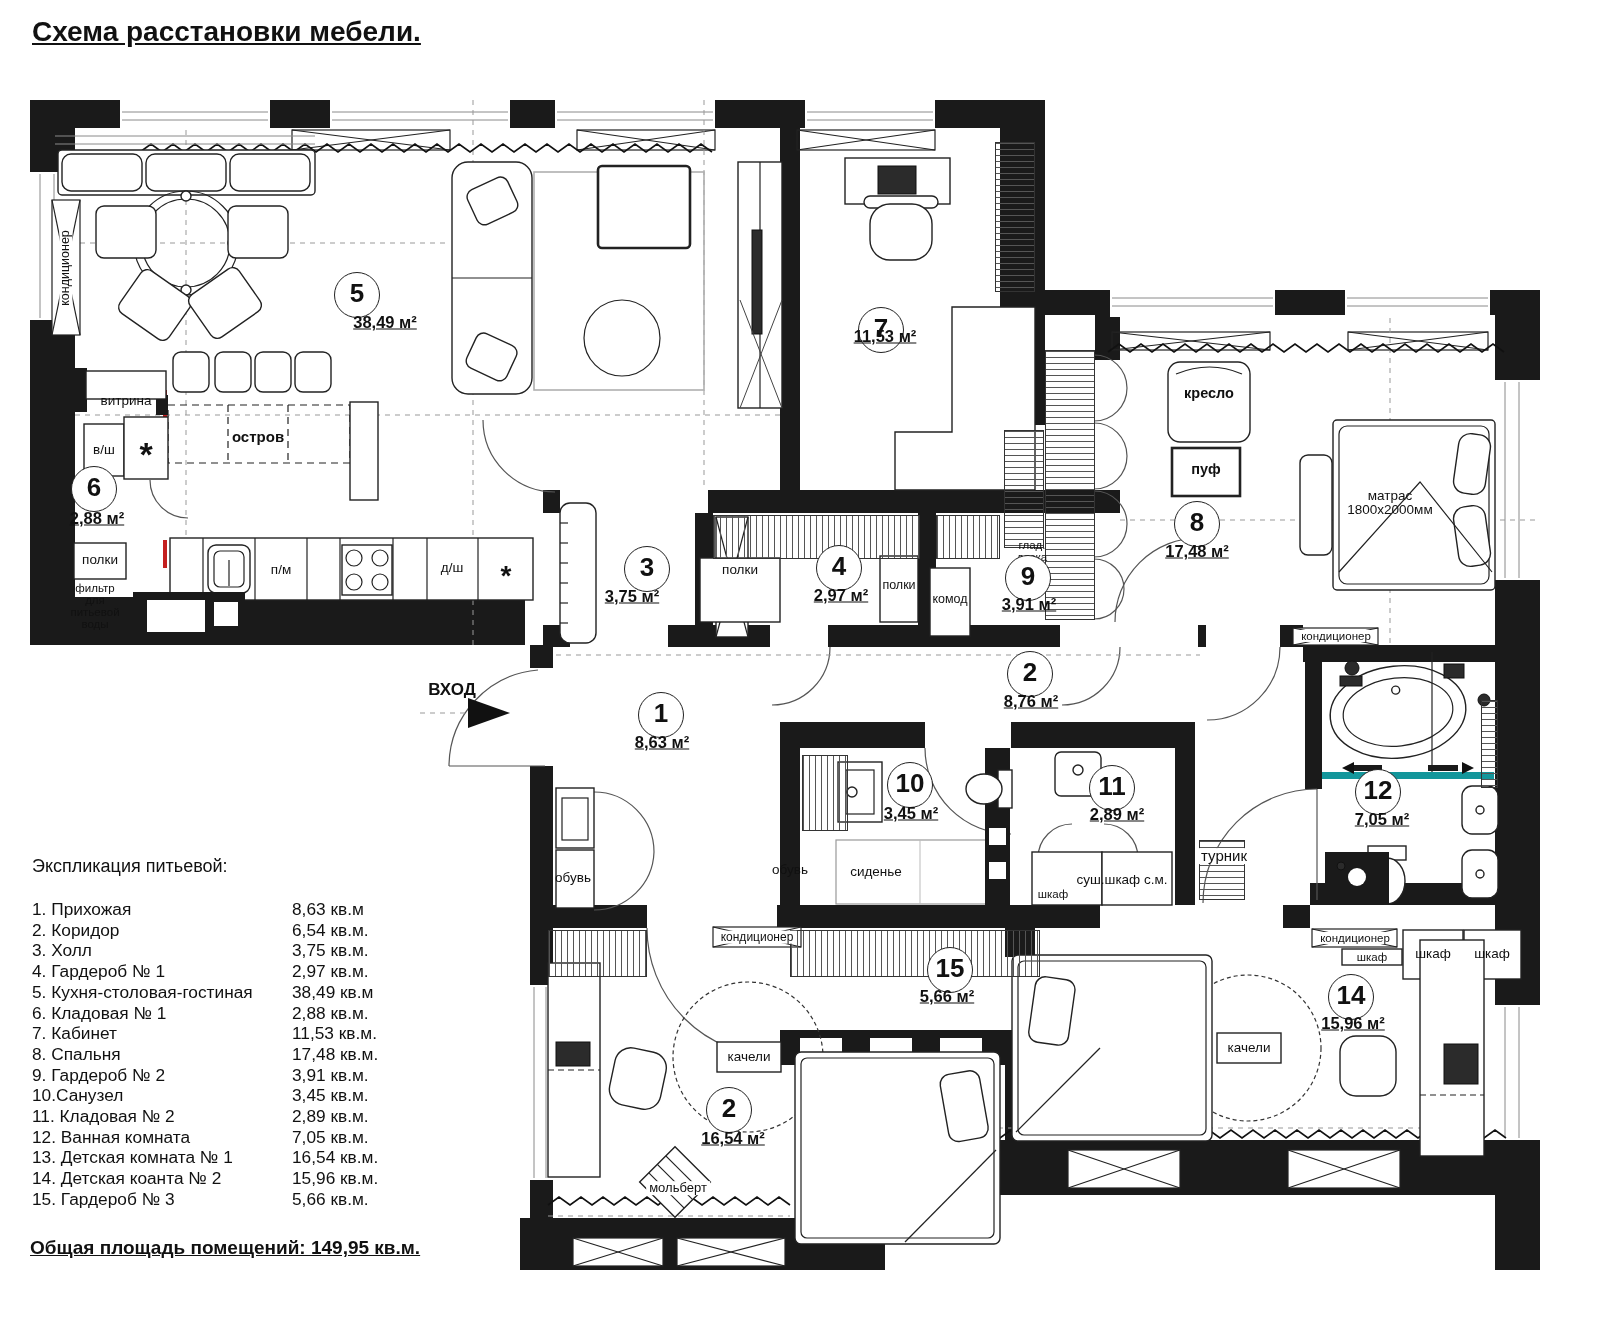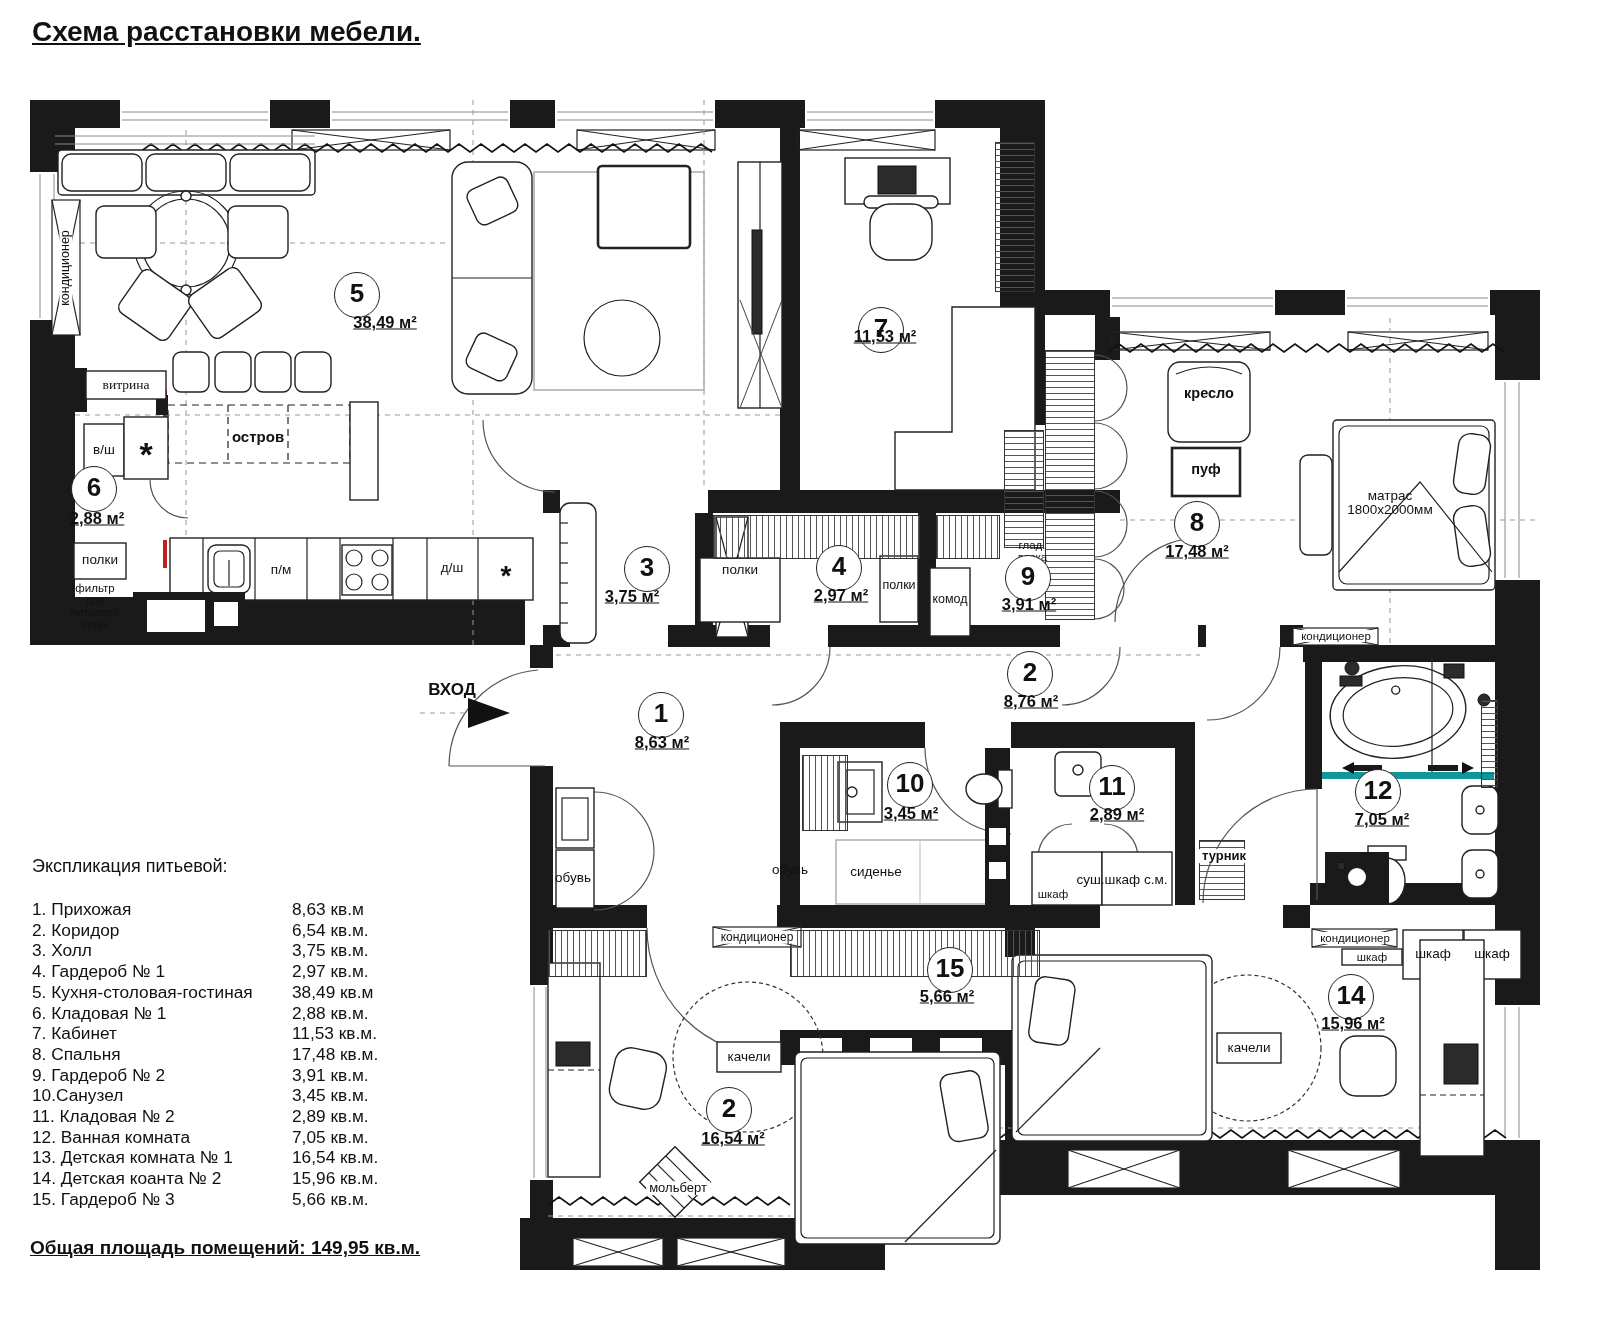--- a/index.html
+++ b/index.html
@@ -483,7 +483,7 @@
 <div class="hatch-h" style="left:1481px;top:700px;width:15px;height:86px;"></div>
 
 <div class="lbl rot bg" style="left:66px;top:268px;font-size:12.5px;">кондиционер</div>
-<div class="lbl" style="left:126px;top:385px;font-family:Liberation Serif, serif;">витрина</div>
+<div class="lbl" style="left:126px;top:401px;">витрина</div>
 <div class="lbl" style="left:104px;top:450px;">в/ш</div>
 <div class="lbl star" style="left:146px;top:455px;">*</div>
 <div class="lbl bold" style="left:258px;top:437px;font-size:15px;">остров</div>

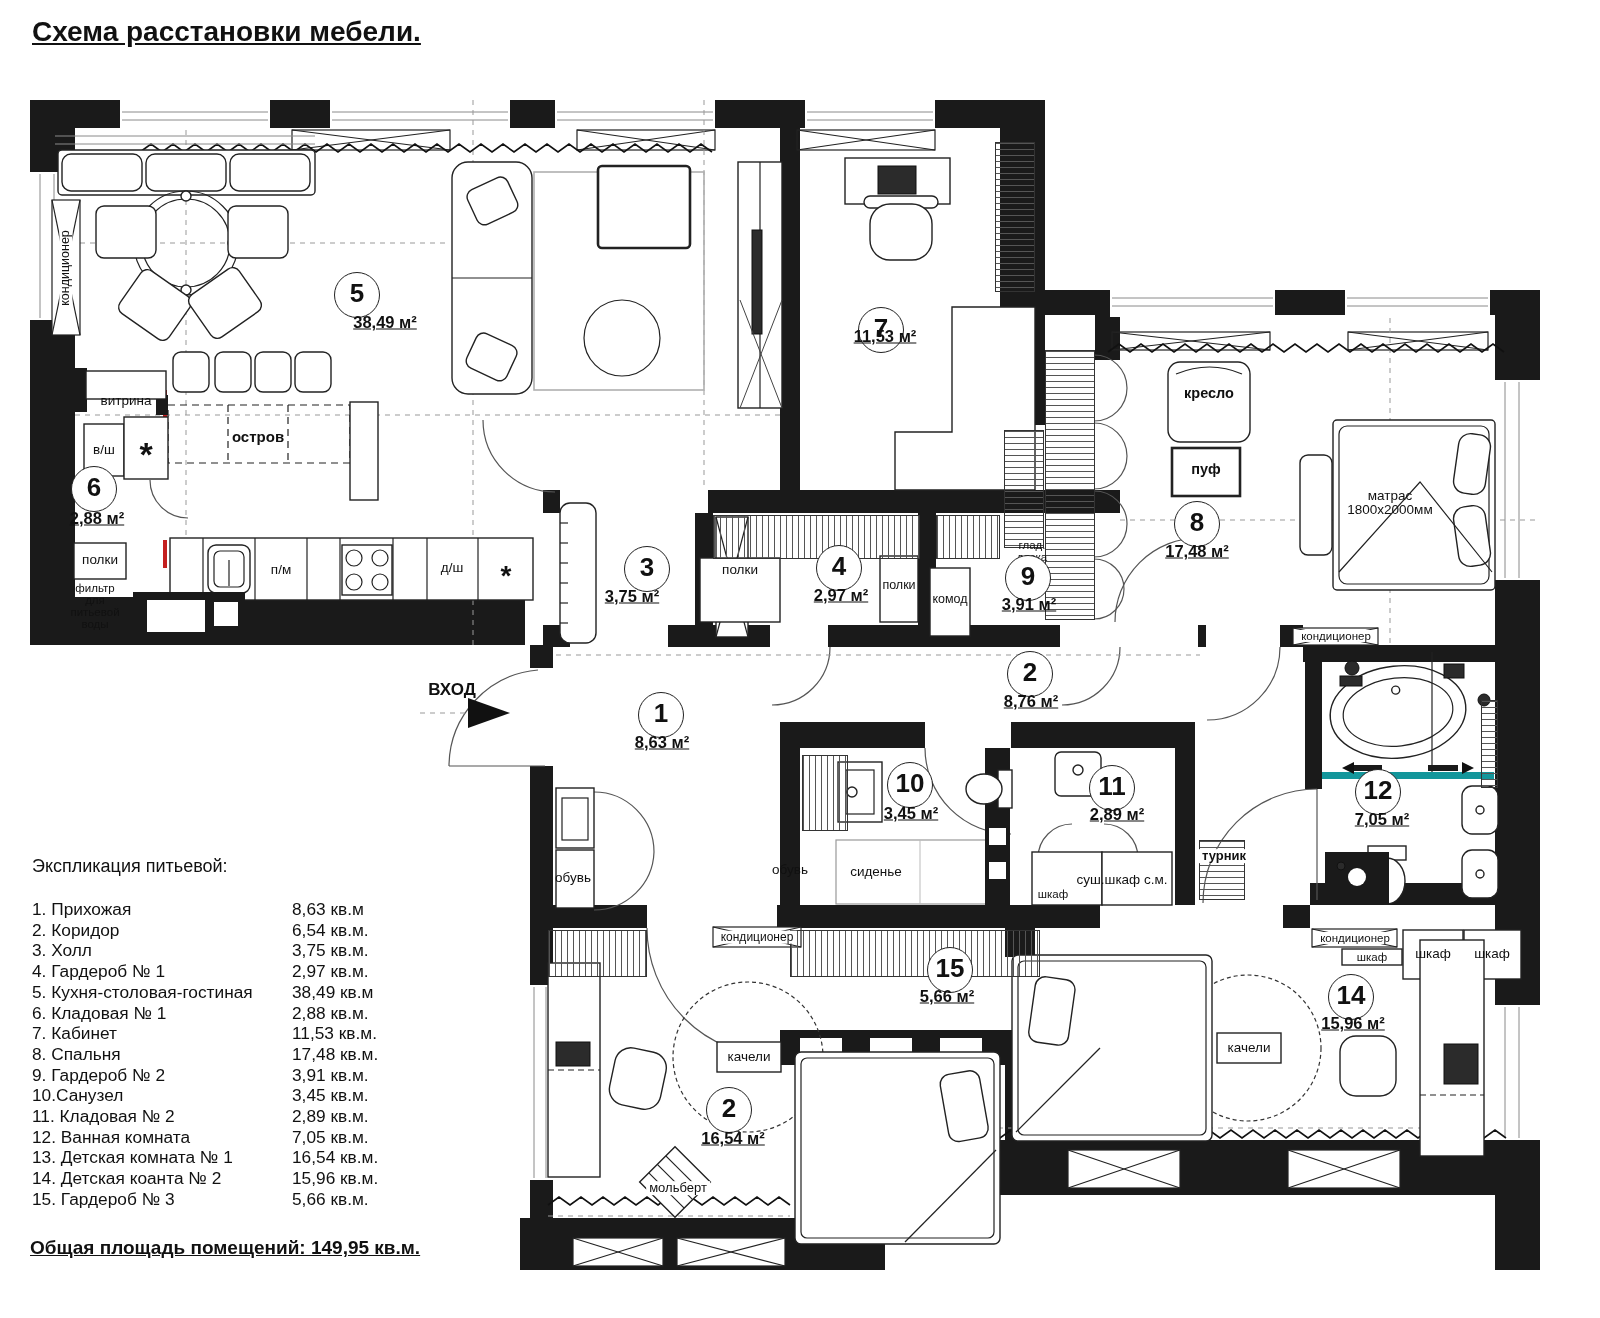--- a/index.html
+++ b/index.html
@@ -510,7 +510,7 @@
 <div class="lbl" style="left:876px;top:872px;">сиденье</div>
 <div class="lbl small" style="left:1053px;top:894px;">шкаф</div>
 <div class="lbl" style="left:1122px;top:880px;">суш.шкаф  с.м.</div>
-<div class="lbl bg" style="left:1224px;top:856px;font-size:13px;font-weight:bold;">турник</div>
+<div class="lbl bg" style="left:1224px;top:856px;font-size:15px;">турник</div>
 <div class="lbl bg" style="left:757px;top:937px;font-size:12px;">кондиционер</div>
 <div class="lbl" style="left:749px;top:1057px;">качели</div>
 <div class="lbl bg" style="left:678px;top:1188px;font-size:13px;">мольберт</div>

